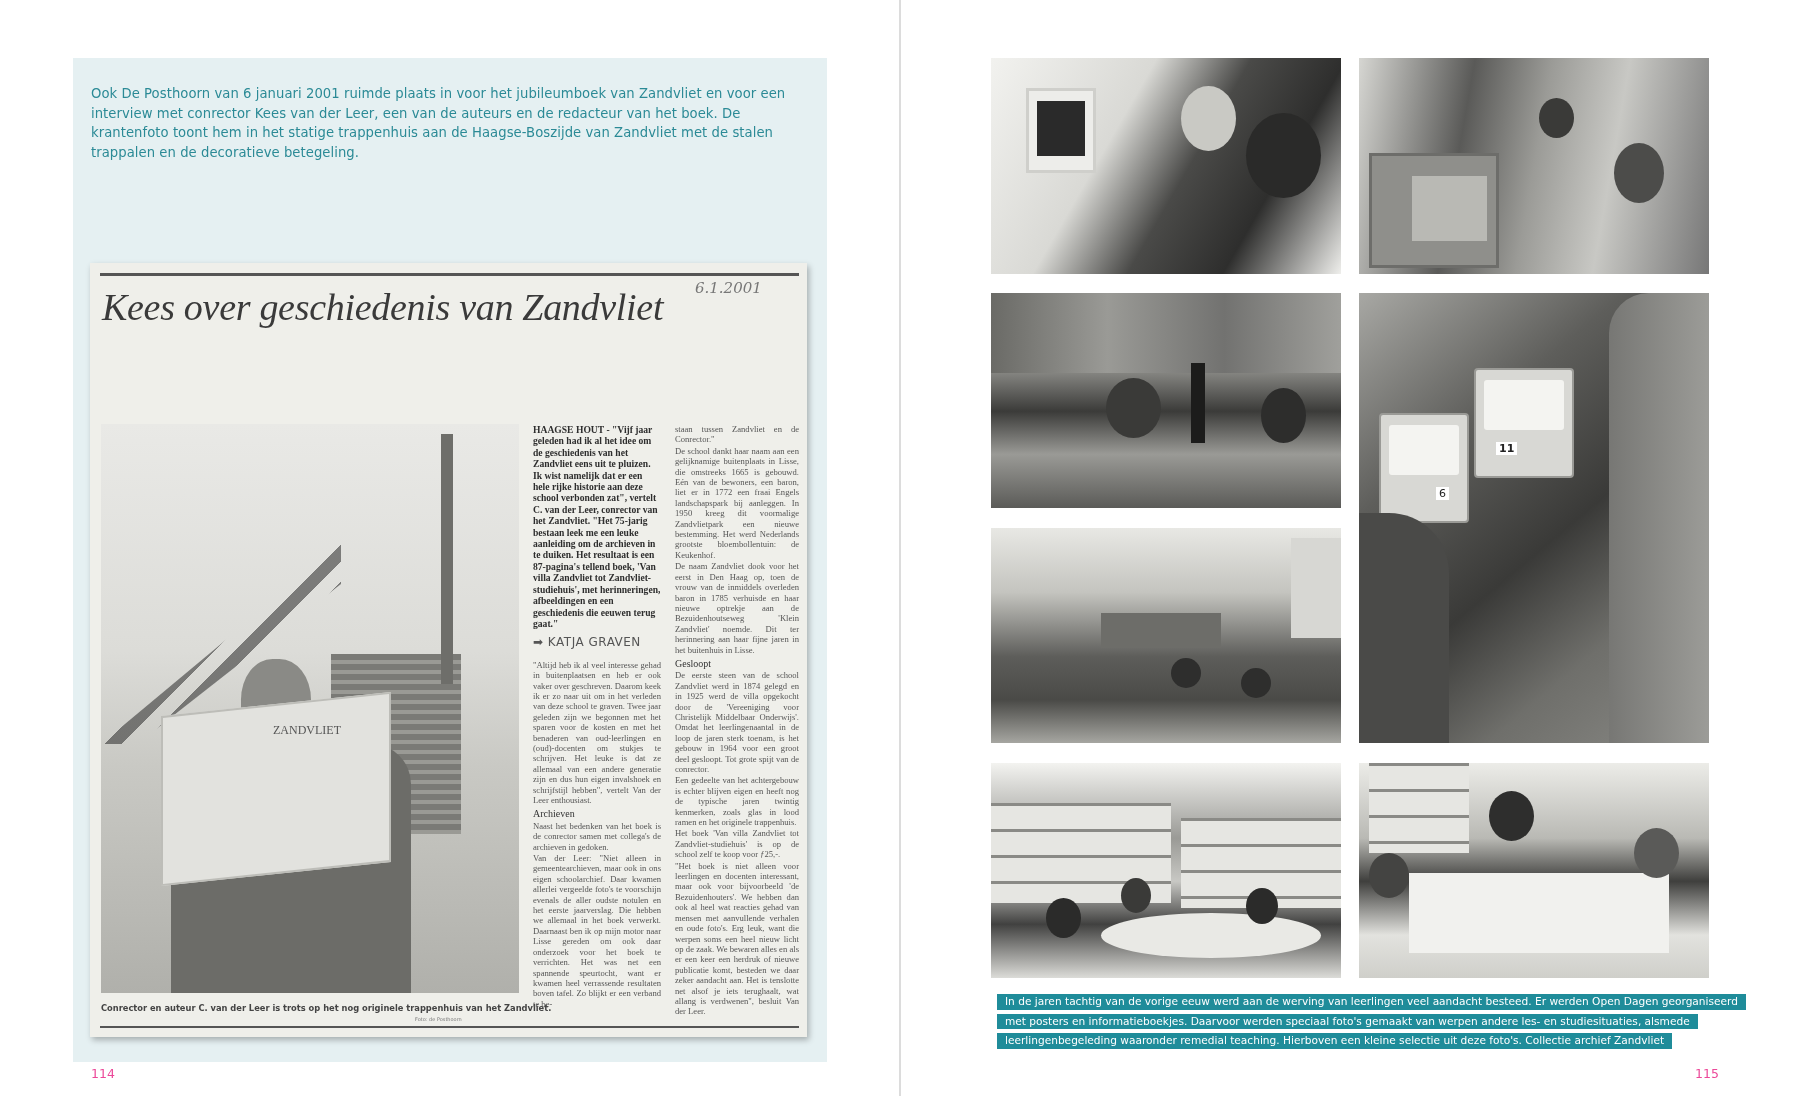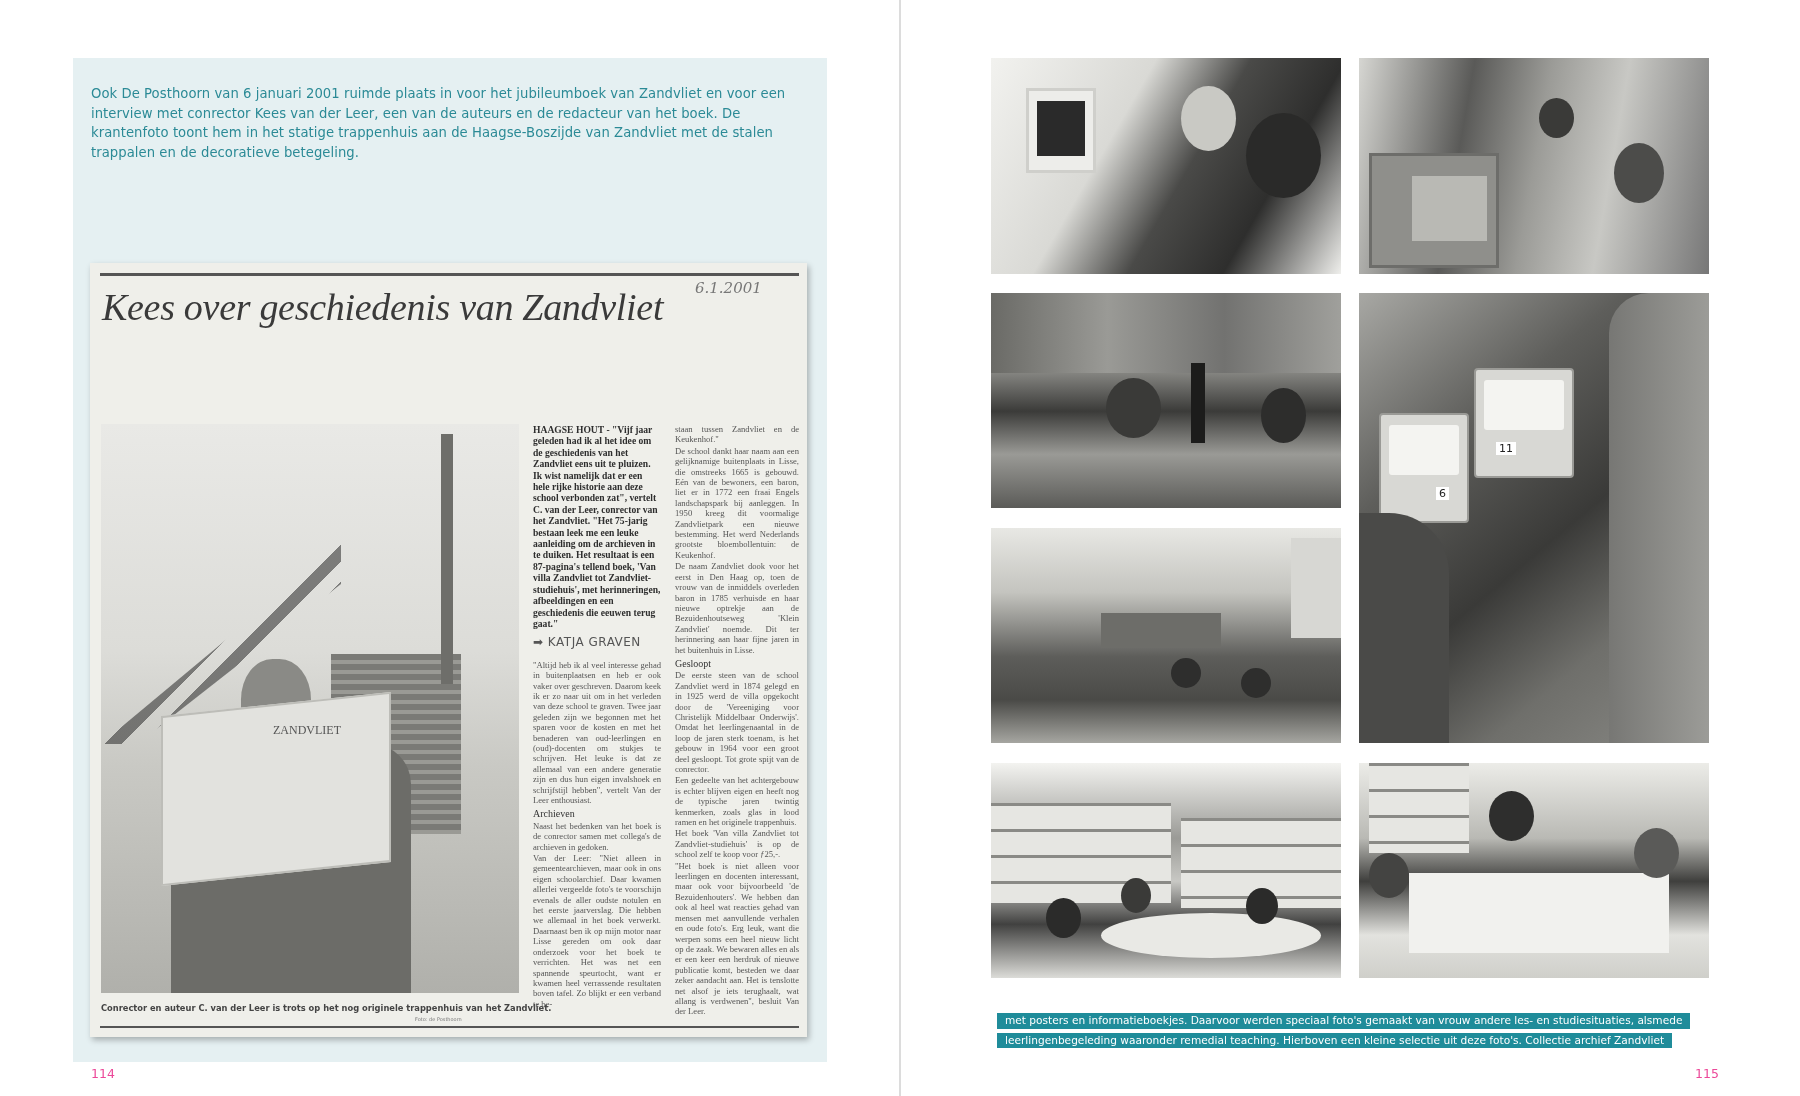--- a/index.html
+++ b/index.html
@@ -105,7 +105,7 @@
   </div>
 
   <div class="clip-col col-b">
-    <p class="para">staan tussen Zandvliet en de Keukenhof."</p>
+    <p class="para">staan tussen Zandvliet en de Conrector."</p>
     <p class="para">De school dankt haar naam aan een gelijknamige buitenplaats in Lisse, die omstreeks 1665 is gebouwd. Eén van de bewoners, een baron, liet er in 1772 een fraai Engels landschapspark bij aanleggen. In 1950 kreeg dit voormalige Zandvlietpark een nieuwe bestemming. Het werd Nederlands grootste bloembollentuin: de Keukenhof.</p>
     <p class="para">De naam Zandvliet dook voor het eerst in Den Haag op, toen de vrouw van de inmiddels overleden baron in 1785 verhuisde en haar nieuwe optrekje aan de Bezuidenhoutseweg 'Klein Zandvliet' noemde. Dit ter herinnering aan haar fijne jaren in het buitenhuis in Lisse.</p>
     <p class="subhead">Gesloopt</p>

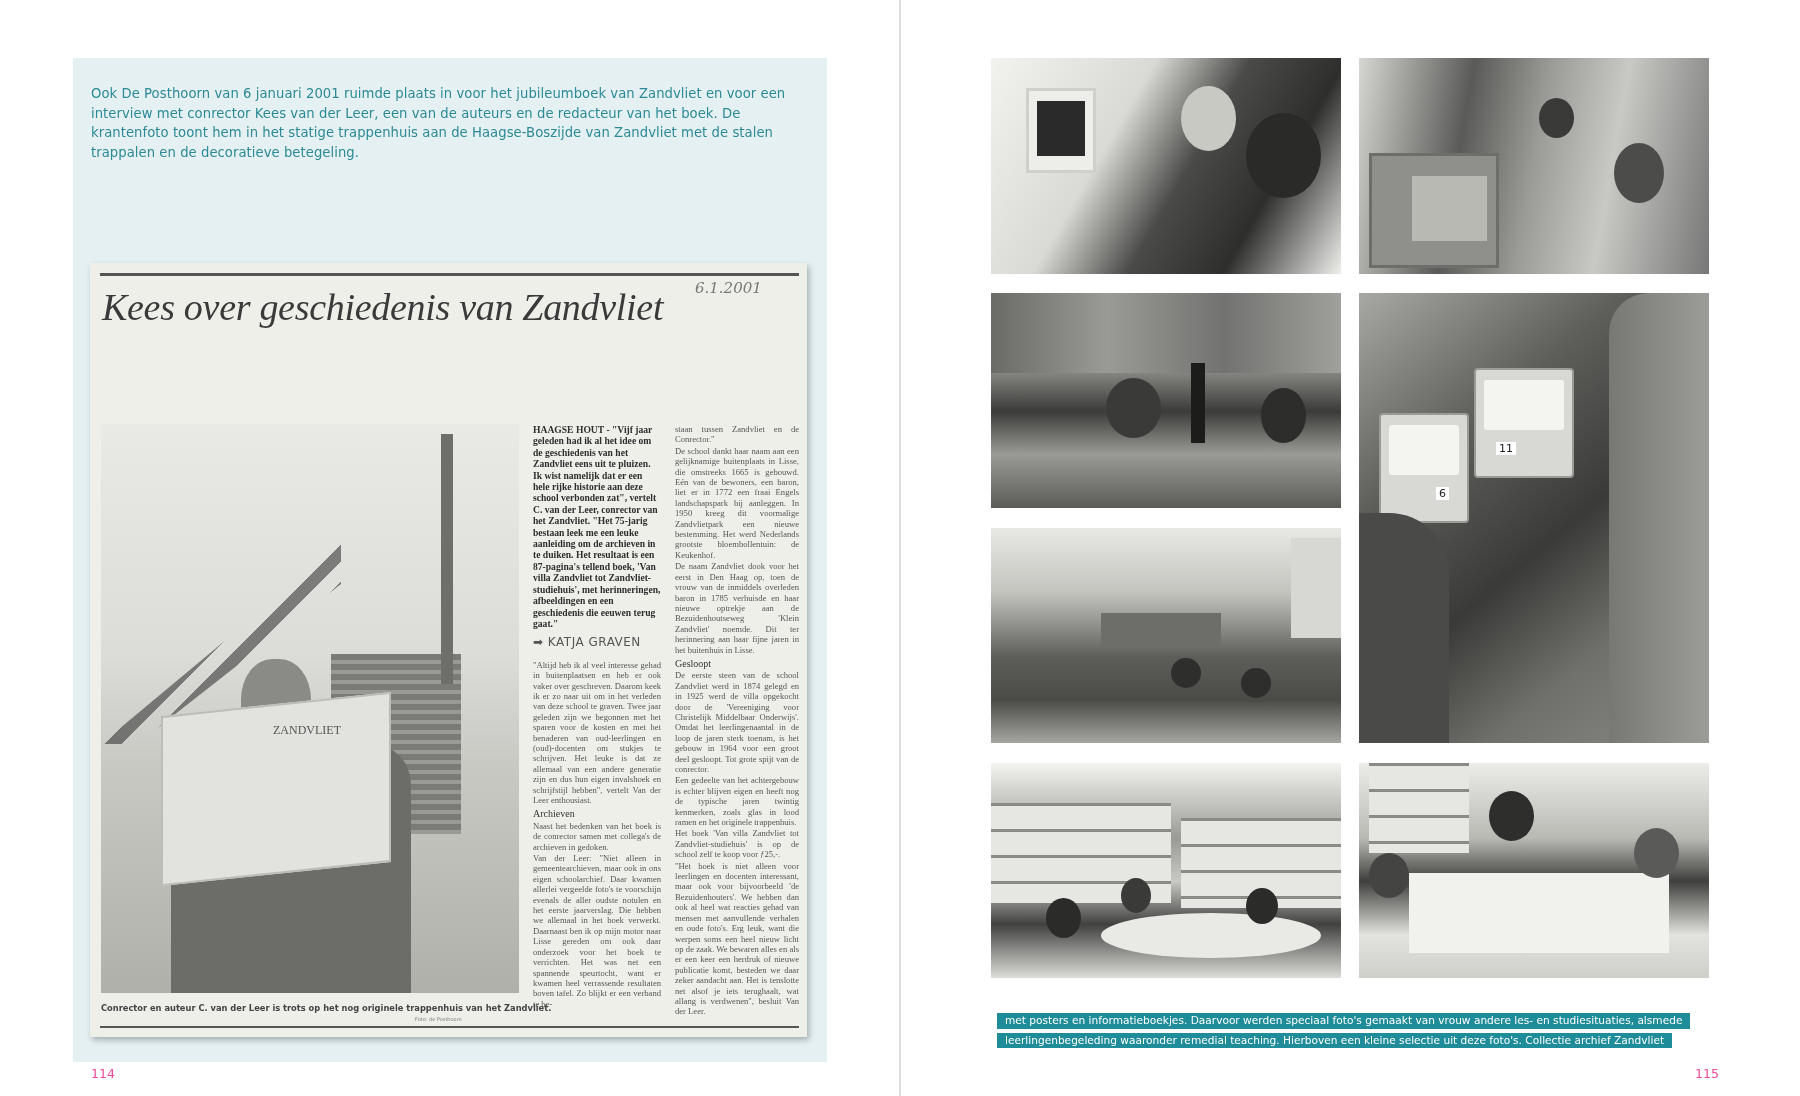--- a/index.html
+++ b/index.html
@@ -148,7 +148,7 @@
     <div class="shape meter-face" style="left:8px;top:10px;width:70px;height:50px;"></div>
     <span class="shape" style="left:55px;top:72px;font-size:11px;color:#222;background:#fff;padding:0 3px;">6</span>
   </div>
-  <div class="shape meter" style="left:115px;top:75px;width:100px;height:110px;">
+  <div class="shape meter" style="left:115px;top:75px;width:100px;height:110px;font-weight:bold;">
     <div class="shape meter-face" style="left:8px;top:10px;width:80px;height:50px;"></div>
     <span class="shape" style="left:20px;top:72px;font-size:11px;color:#222;background:#fff;padding:0 3px;">11</span>
   </div>

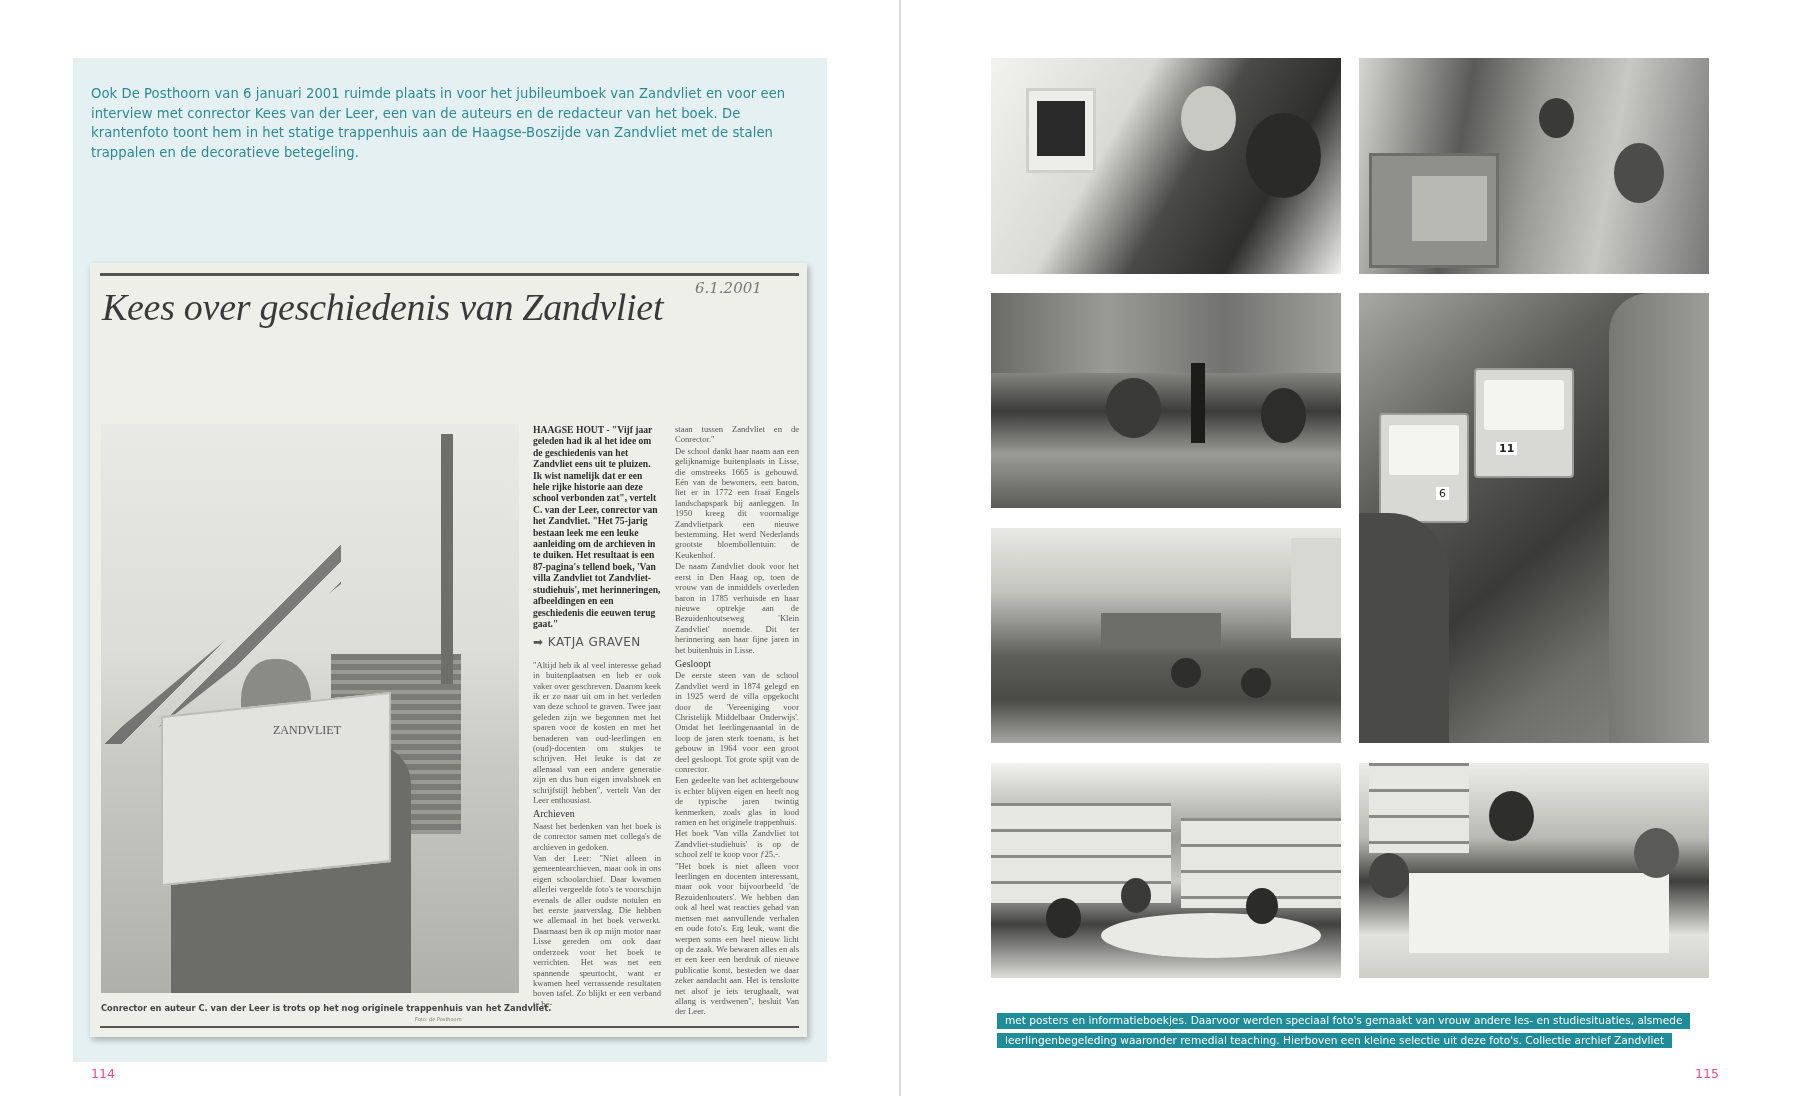--- a/index.html
+++ b/index.html
@@ -181,7 +181,7 @@
 </div>
 
 <div class="caption-block">
-  <br>
+  <span class="caption-line">In de jaren tachtig van de vorige eeuw werd aan de werving van leerlingen veel aandacht besteed. Er werden Open Dagen georganiseerd</span><br>
   <span class="caption-line">met posters en informatieboekjes. Daarvoor werden speciaal foto's gemaakt van vrouw andere les- en studiesituaties, alsmede</span><br>
   <span class="caption-line">leerlingenbegeleding waaronder remedial teaching. Hierboven een kleine selectie uit deze foto's. Collectie archief Zandvliet</span>
 </div>

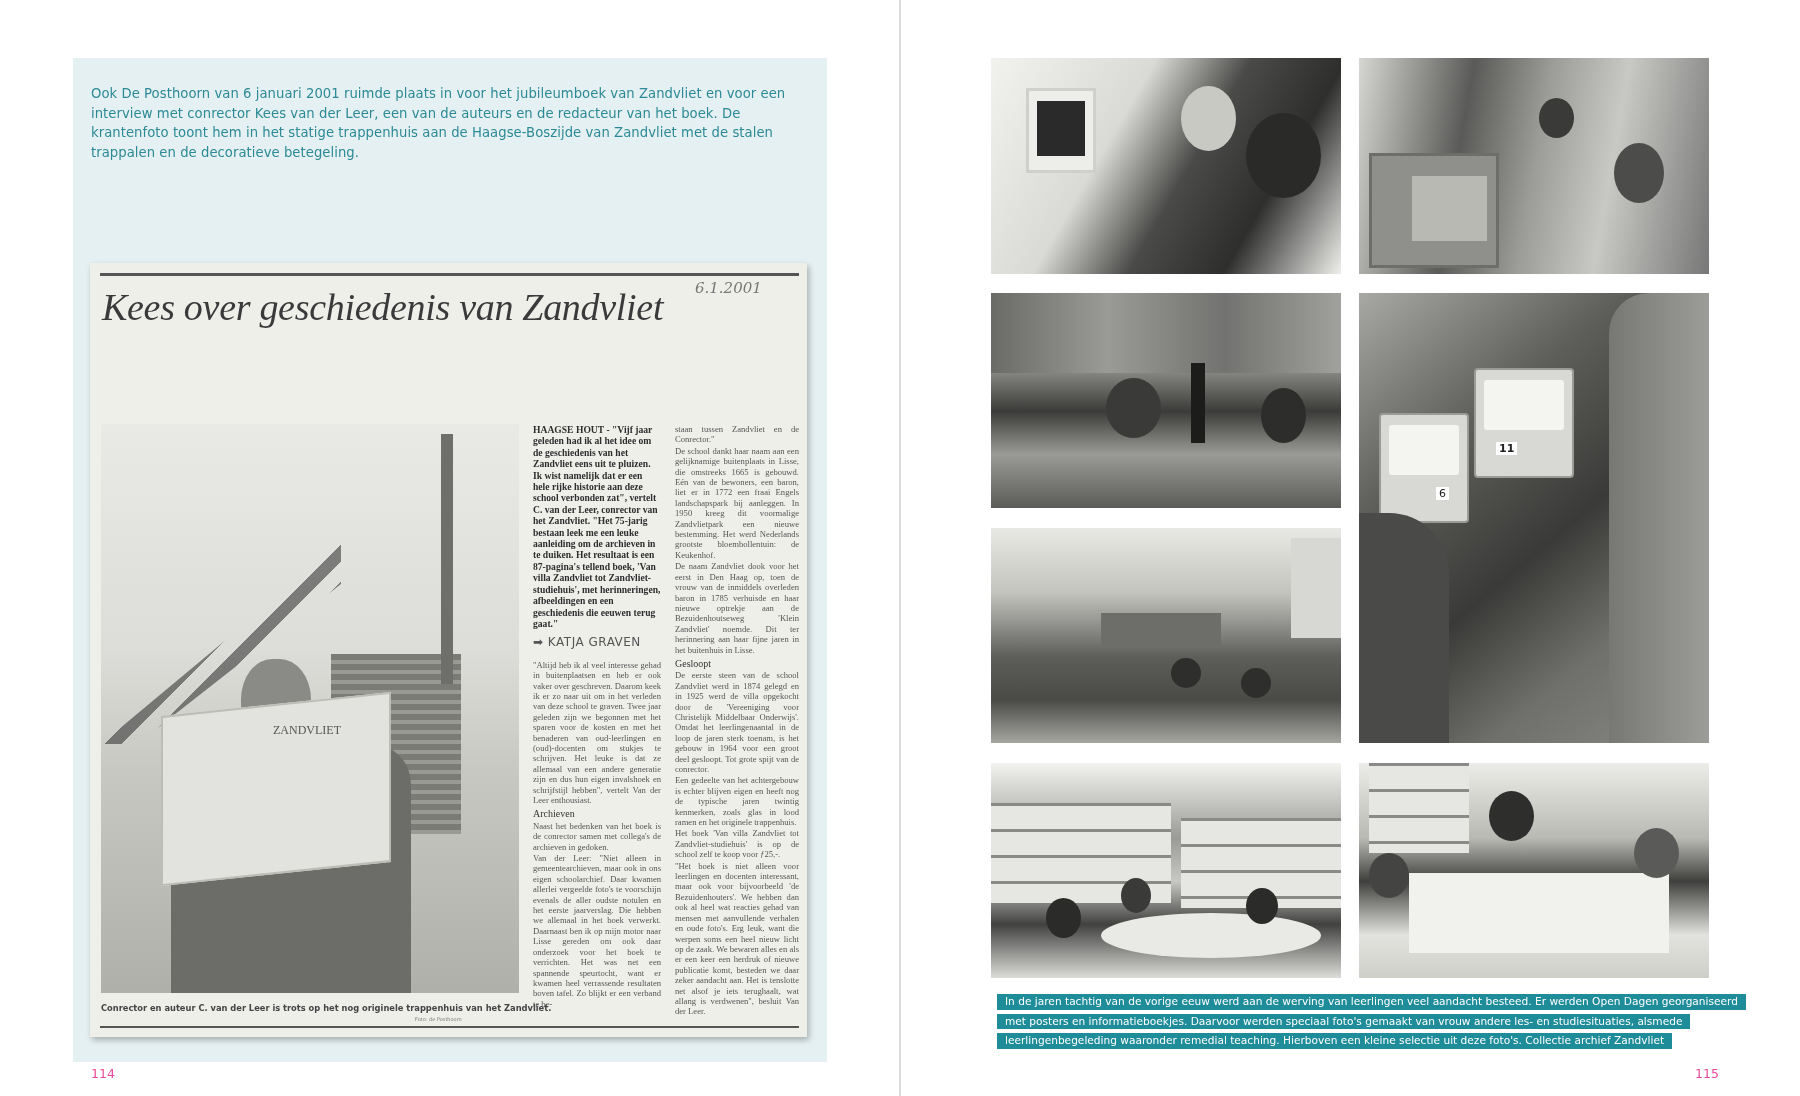--- a/index.html
+++ b/index.html
@@ -182,7 +182,7 @@
 
 <div class="caption-block">
   <span class="caption-line">In de jaren tachtig van de vorige eeuw werd aan de werving van leerlingen veel aandacht besteed. Er werden Open Dagen georganiseerd</span><br>
-  <span class="caption-line">met posters en informatieboekjes. Daarvoor werden speciaal foto's gemaakt van vrouw andere les- en studiesituaties, alsmede</span><br>
+  <span class="caption-line">met posters en informatieboekjes. Daarvoor werden speciaal foto's gemaakt van werpen andere les- en studiesituaties, alsmede</span><br>
   <span class="caption-line">leerlingenbegeleding waaronder remedial teaching. Hierboven een kleine selectie uit deze foto's. Collectie archief Zandvliet</span>
 </div>
 

